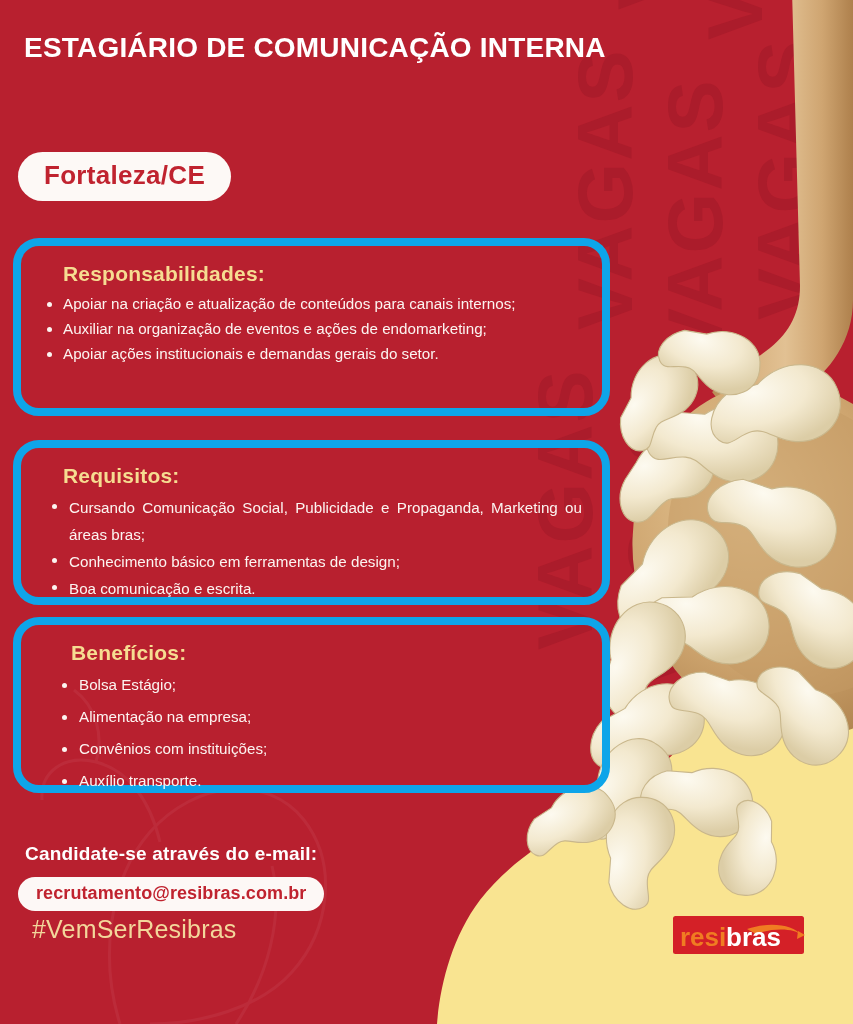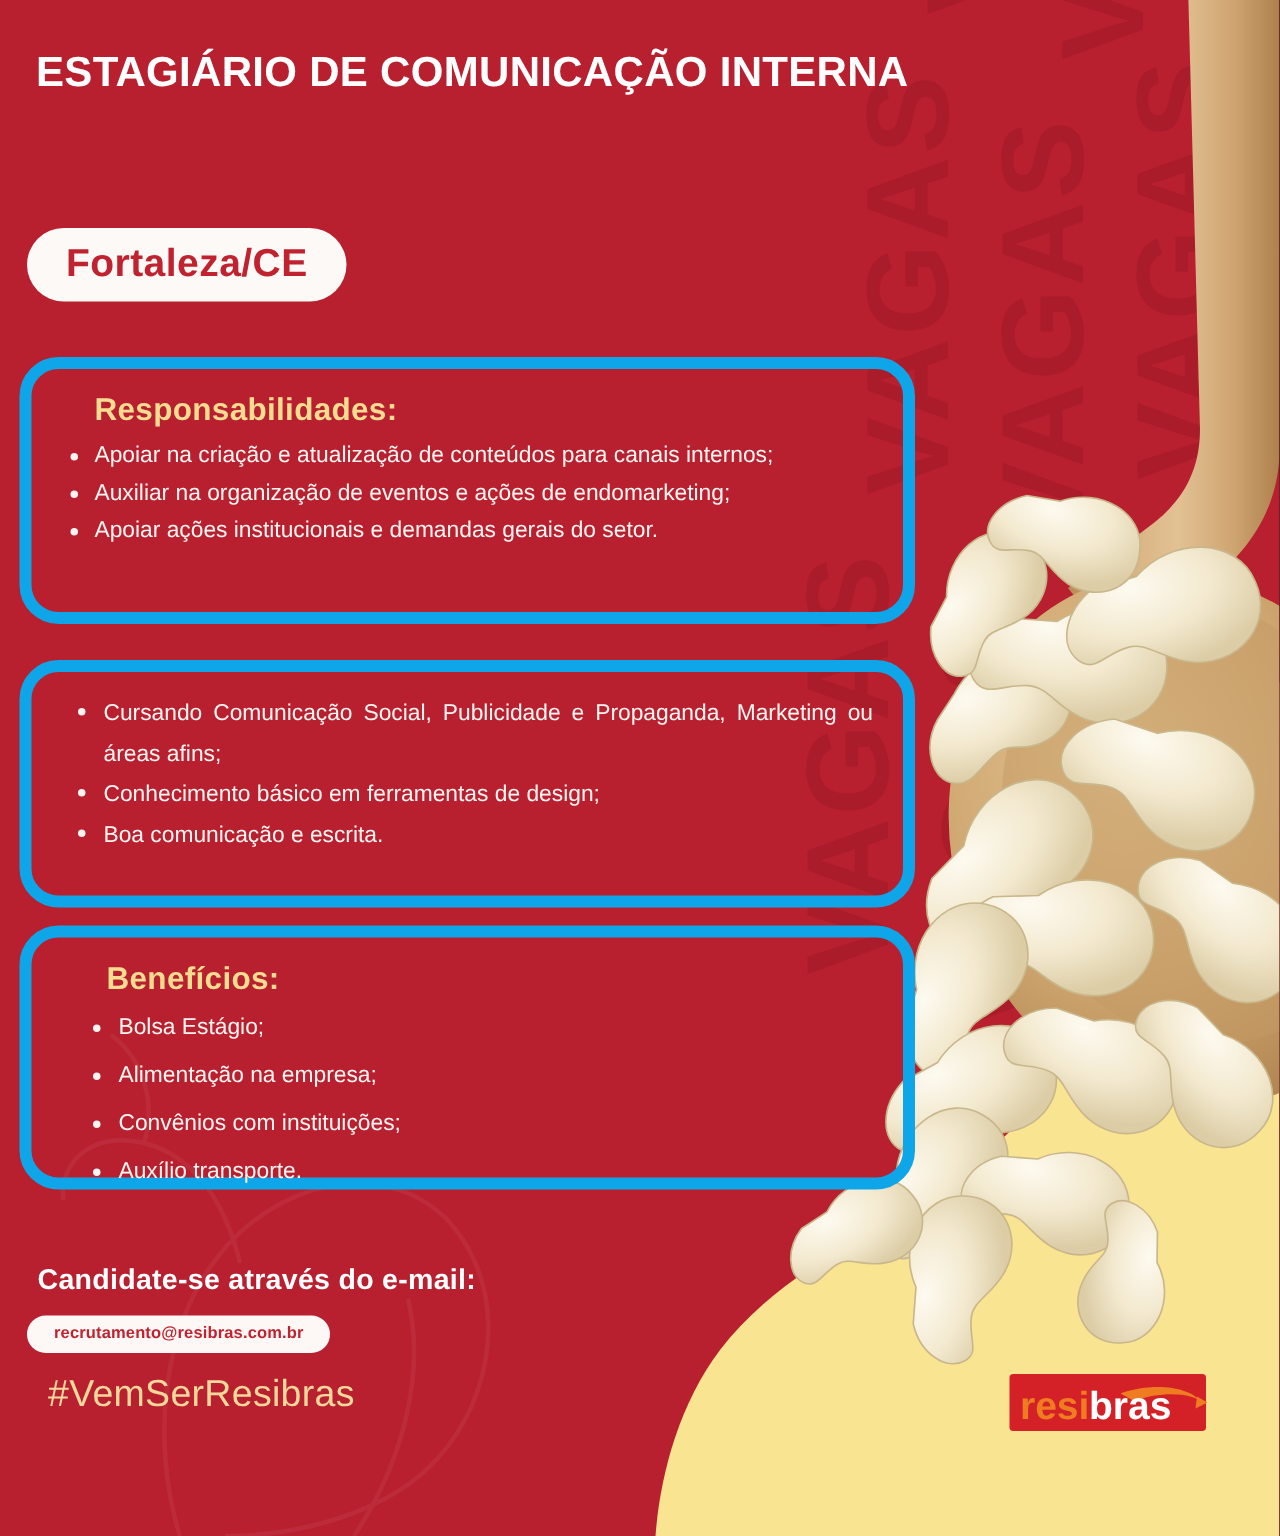--- a/index.html
+++ b/index.html
@@ -230,6 +230,7 @@
     </section>
 
     <section class="card" id="card-req">
+      <h2>Requisitos:</h2>
       <ul>
         <li class="justify">Cursando Comunicação Social, Publicidade e Propaganda, Marketing ou áreas afins;</li>
         <li>Conhecimento básico em ferramentas de design;</li>

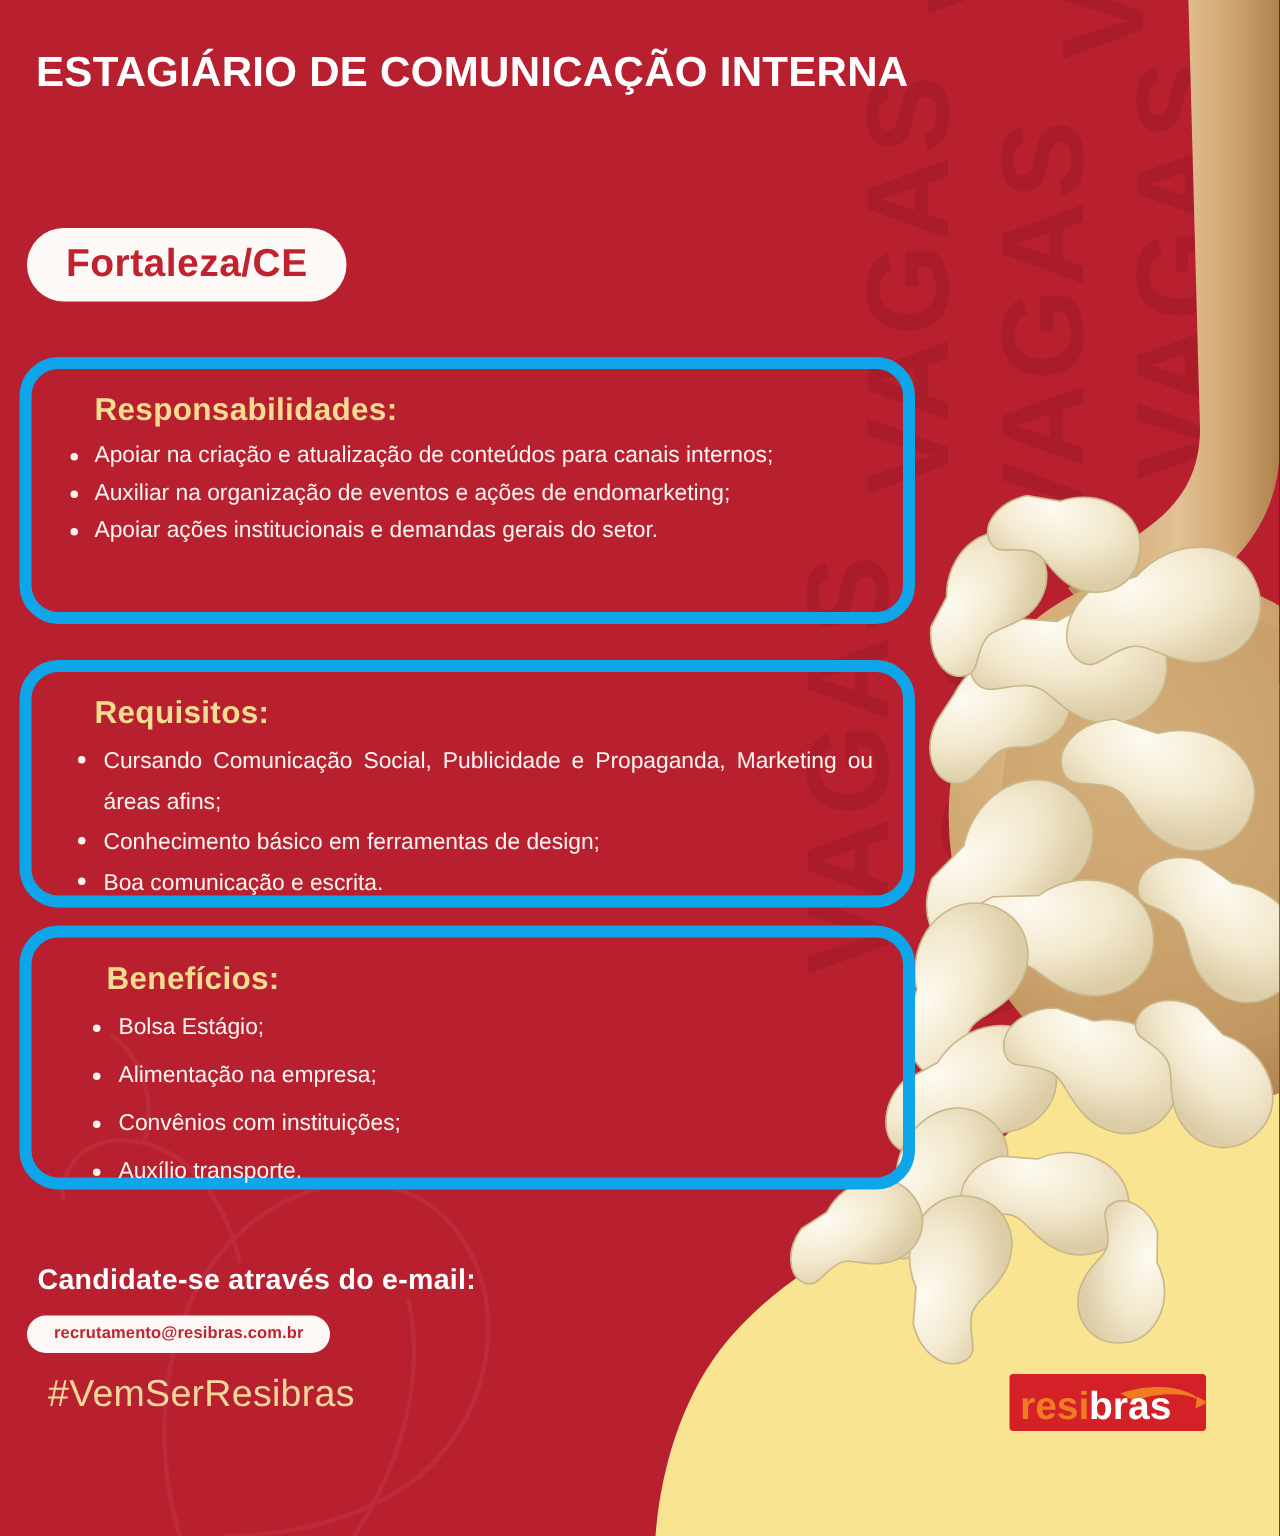--- a/index.html
+++ b/index.html
@@ -232,7 +232,7 @@
     <section class="card" id="card-req">
       <h2>Requisitos:</h2>
       <ul>
-        <li class="justify">Cursando Comunicação Social, Publicidade e Propaganda, Marketing ou áreas afins;</li>
+        <li class="justify">Cursando Comunicação Social, Publicidade e Propaganda, Marketing ou áreas bras;</li>
         <li>Conhecimento básico em ferramentas de design;</li>
         <li>Boa comunicação e escrita.</li>
       </ul>

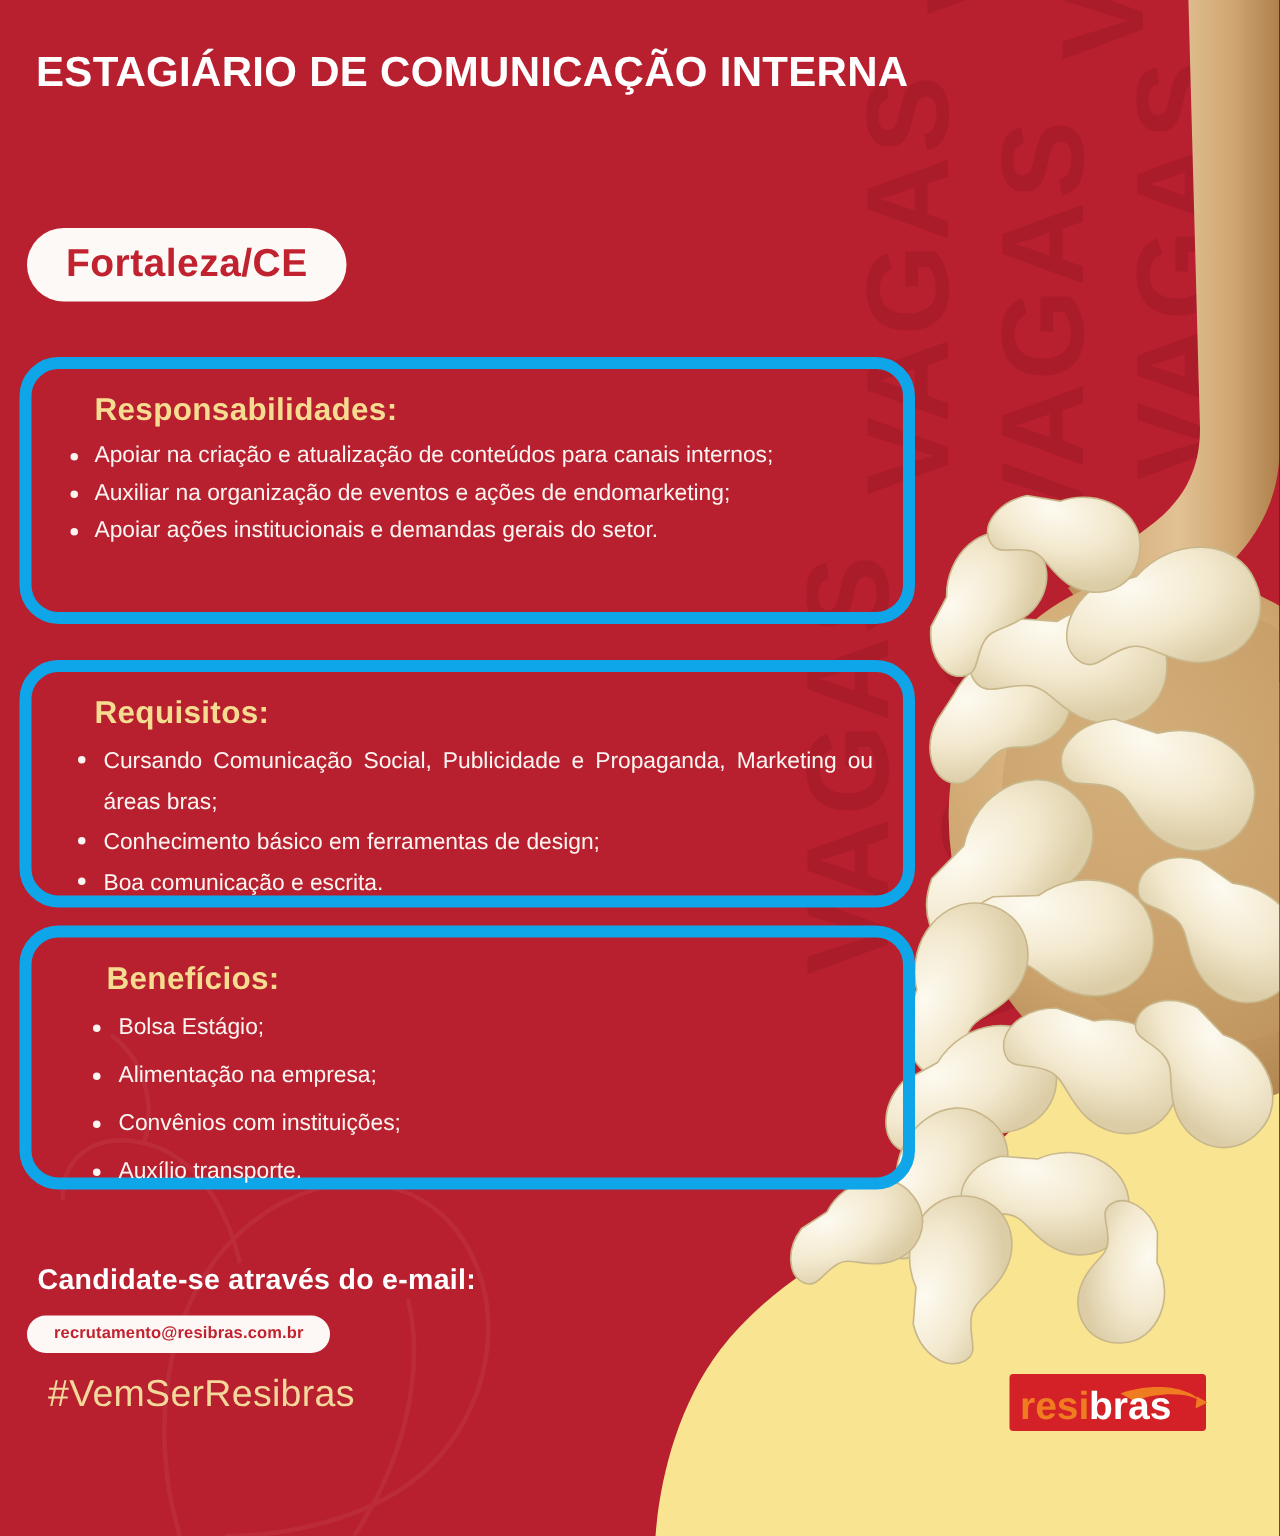--- a/index.html
+++ b/index.html
@@ -92,7 +92,7 @@
   .email-pill{
     position:absolute; left:18px; top:877px;
     background:#FDF8F6; color:#C0232F;
-    font-size:11px; font-weight:bold;
+    font-size:18px; font-weight:bold;
     padding:6px 18px 7px 18px;
     border-radius:30px;
     letter-spacing:.1px;

